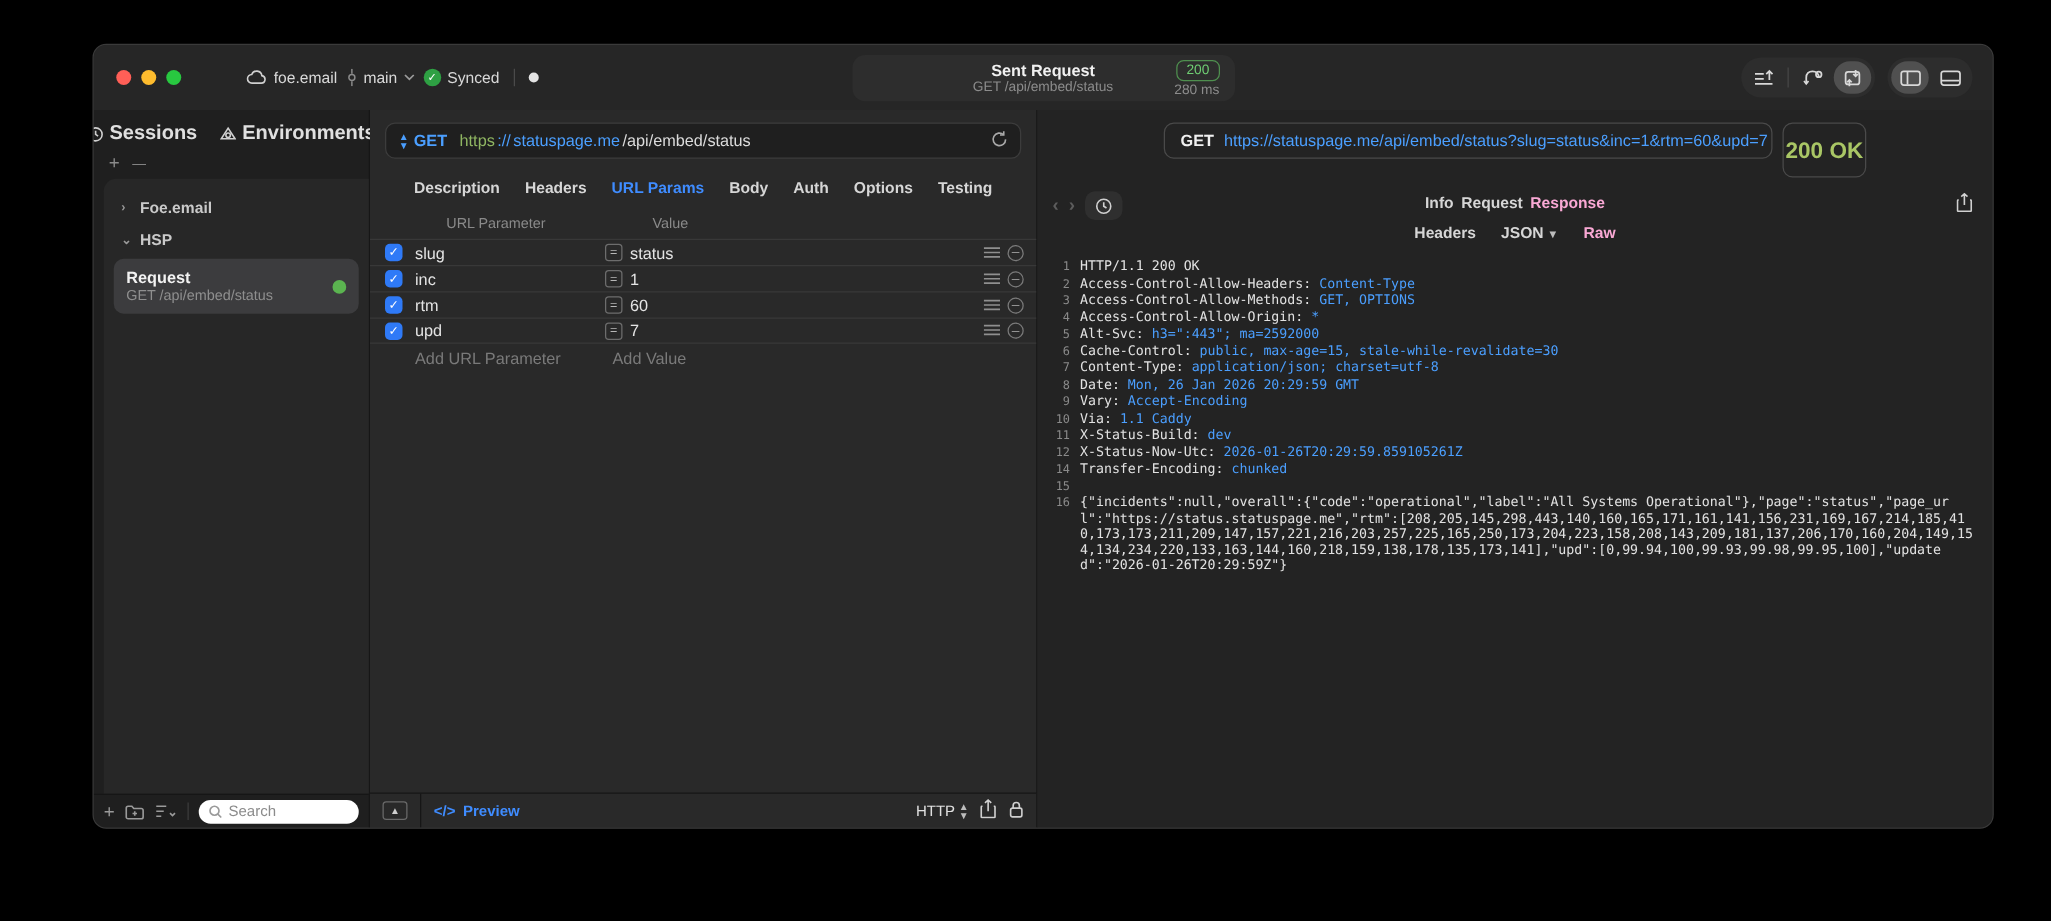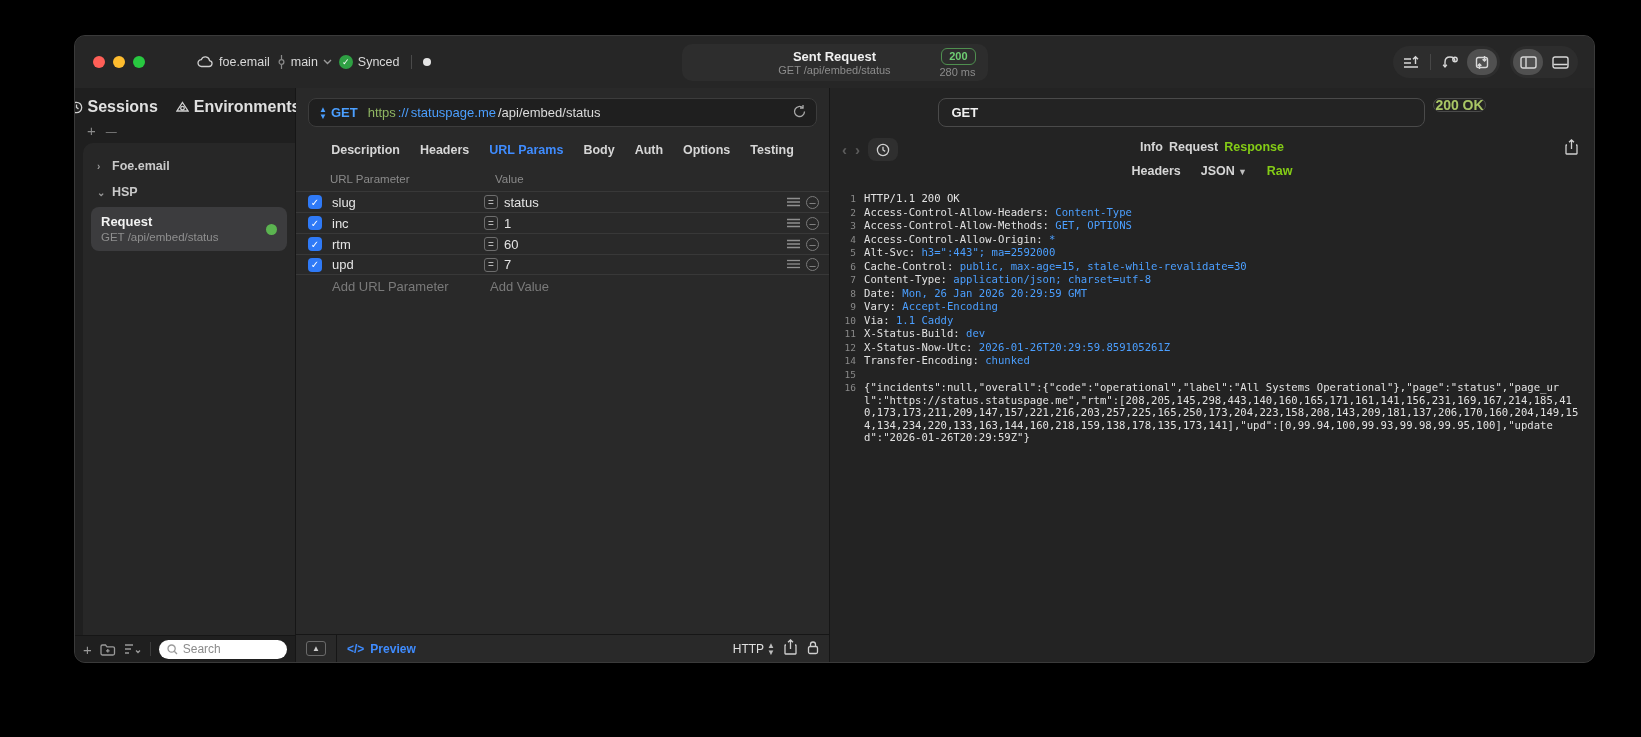--- a/index.html
+++ b/index.html
@@ -27,7 +27,7 @@
   .title-main .t2 { color:#8c8c8c; font-size:11px; line-height:13px; }
   .title-status { text-align:right; }
   .badge-200 { display:inline-block; border:1px solid #4f8f4f; color:#6fce73; border-radius:6px;
-               font-size:11px; font-weight:bold; padding:0 7px; line-height:15px; }
+               font-size:11px; font-weight:normal; padding:0 7px; line-height:15px; }
   .title-ms { color:#8c8c8c; font-size:11px; line-height:13px; margin-top:1px; }
   .tb-right { position:absolute; right:16px; top:10px; display:flex; gap:10px; }
   .icon-group { background:#2d2d2d; border-radius:16px; display:flex; align-items:center; padding:3px; gap:2px; }

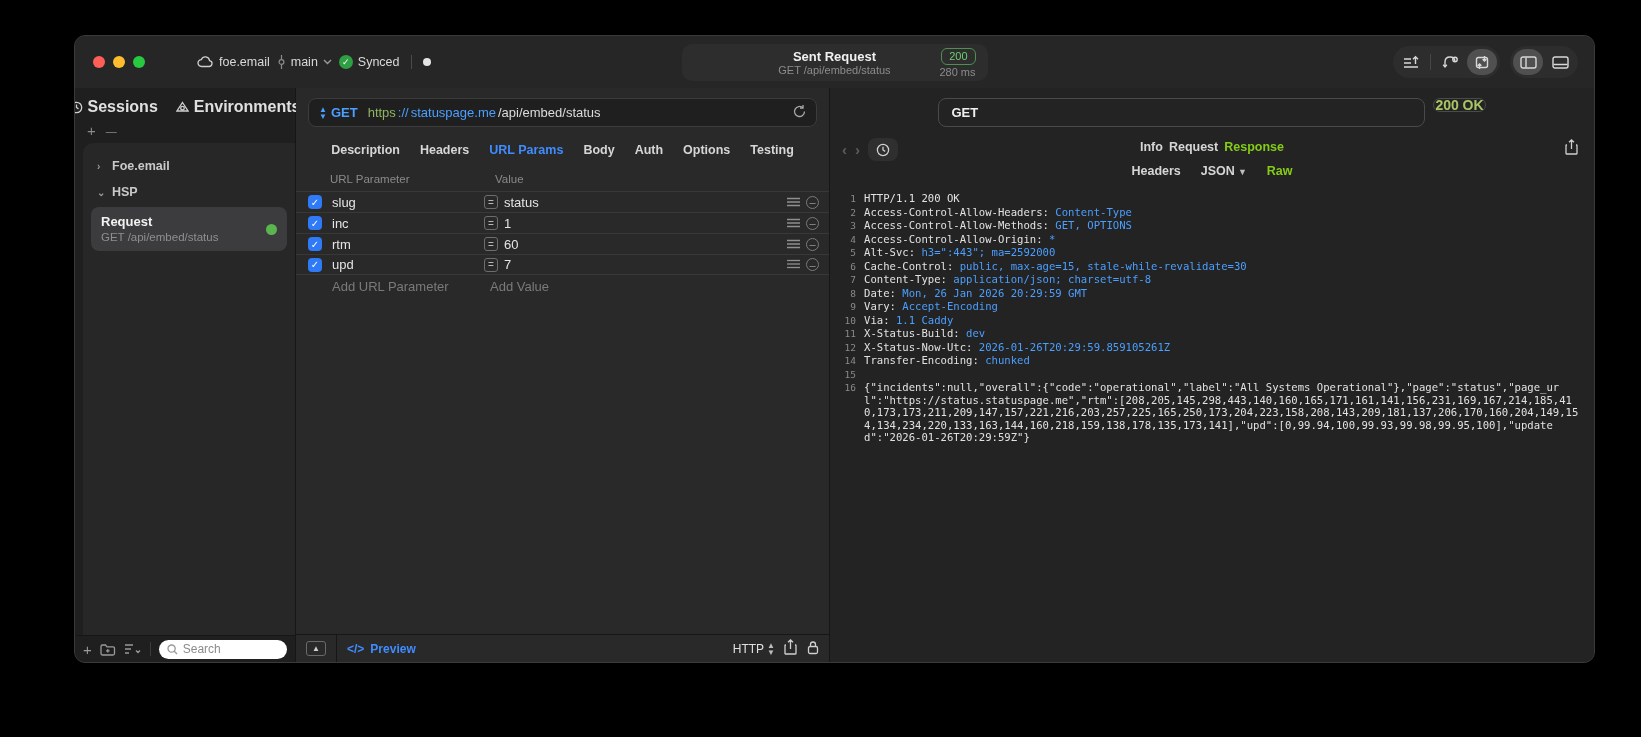--- a/index.html
+++ b/index.html
@@ -401,6 +401,7 @@
       <div class="r-top">
         <div class="r-url">
           <span class="r-get">GET</span>
+          <span class="u">https://statuspage.me/api/embed/status?slug=status&amp;inc=1&amp;rtm=60&amp;upd=7</span>
         </div>
         <div class="r-status">200 OK</div>
       </div>

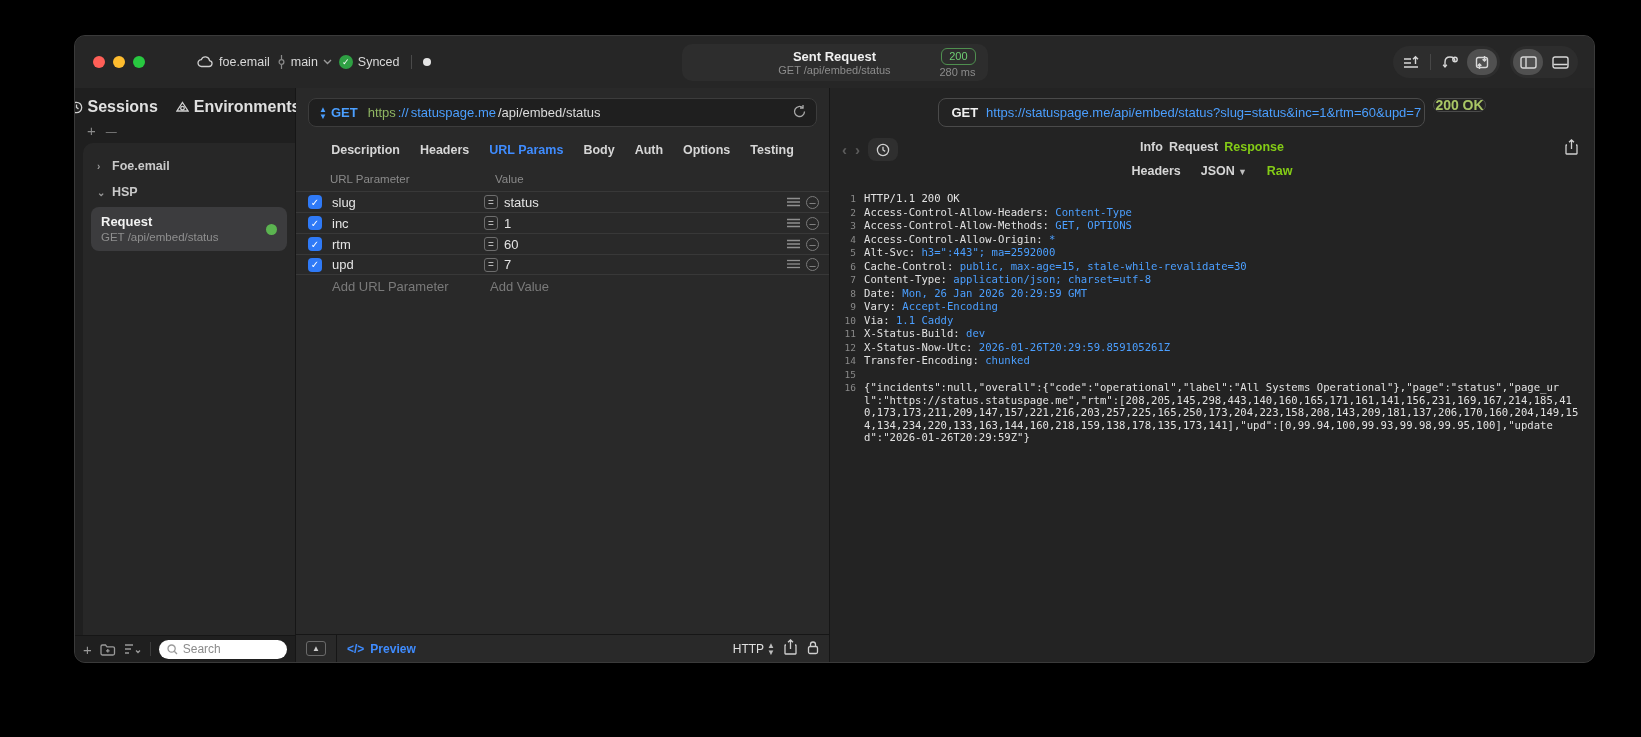--- a/index.html
+++ b/index.html
@@ -103,8 +103,8 @@
            padding:0 12px; font-size:13px; gap:8px; width:487px; }
   .r-get { color:#f0f0f0; font-weight:bold; }
   .r-url .u { color:#4b9fff; white-space:nowrap; }
-  .r-status { border:1px solid #4a4a4a; border-radius:8px; height:14px; display:flex; align-items:center;
-              padding:0 1px; color:#a9c665; font-size:14px; font-weight:bold; }
+  .r-status { border:1px solid #4a4a4a; border-radius:8px; height:44px; display:flex; align-items:center;
+              padding:0 1px; color:#a9c665; font-size:18px; font-weight:bold; }
   .r-nav { position:relative; display:flex; align-items:center; justify-content:center; gap:22px;
            padding:7px 0 6px; font-size:12.5px; font-weight:bold; color:#d6d6d6; }
   .r-nav .tab.active, .r-subtabs .tab.active { color:#84cc16; }

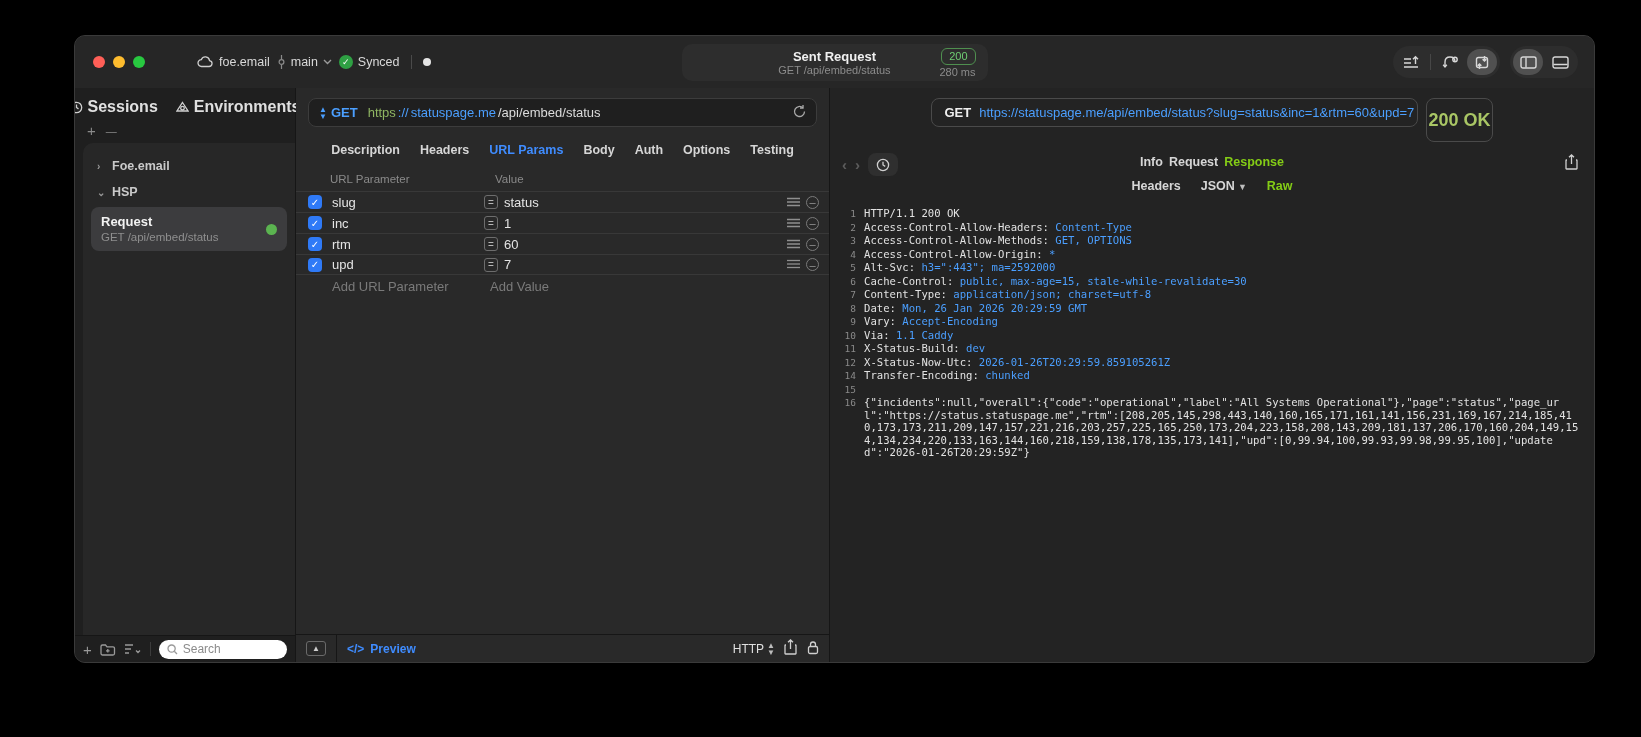--- a/index.html
+++ b/index.html
@@ -107,7 +107,7 @@
               padding:0 1px; color:#a9c665; font-size:18px; font-weight:bold; }
   .r-nav { position:relative; display:flex; align-items:center; justify-content:center; gap:22px;
            padding:7px 0 6px; font-size:12.5px; font-weight:bold; color:#d6d6d6; }
-  .r-nav .tab.active, .r-subtabs .tab.active { color:#84cc16; }
+  .r-nav .tab.active, .r-subtabs .tab.active { color:#f9a8d4; }
   .r-nav-left { position:absolute; left:12px; top:5px; display:flex; align-items:center; gap:8px; }
   .nav-chev { color:#5c5c5c; font-size:15px; display:flex; gap:8px; }
   .clock-btn { background:#2f2f2f; border-radius:8px; width:30px; height:23px; display:flex; align-items:center; justify-content:center; }

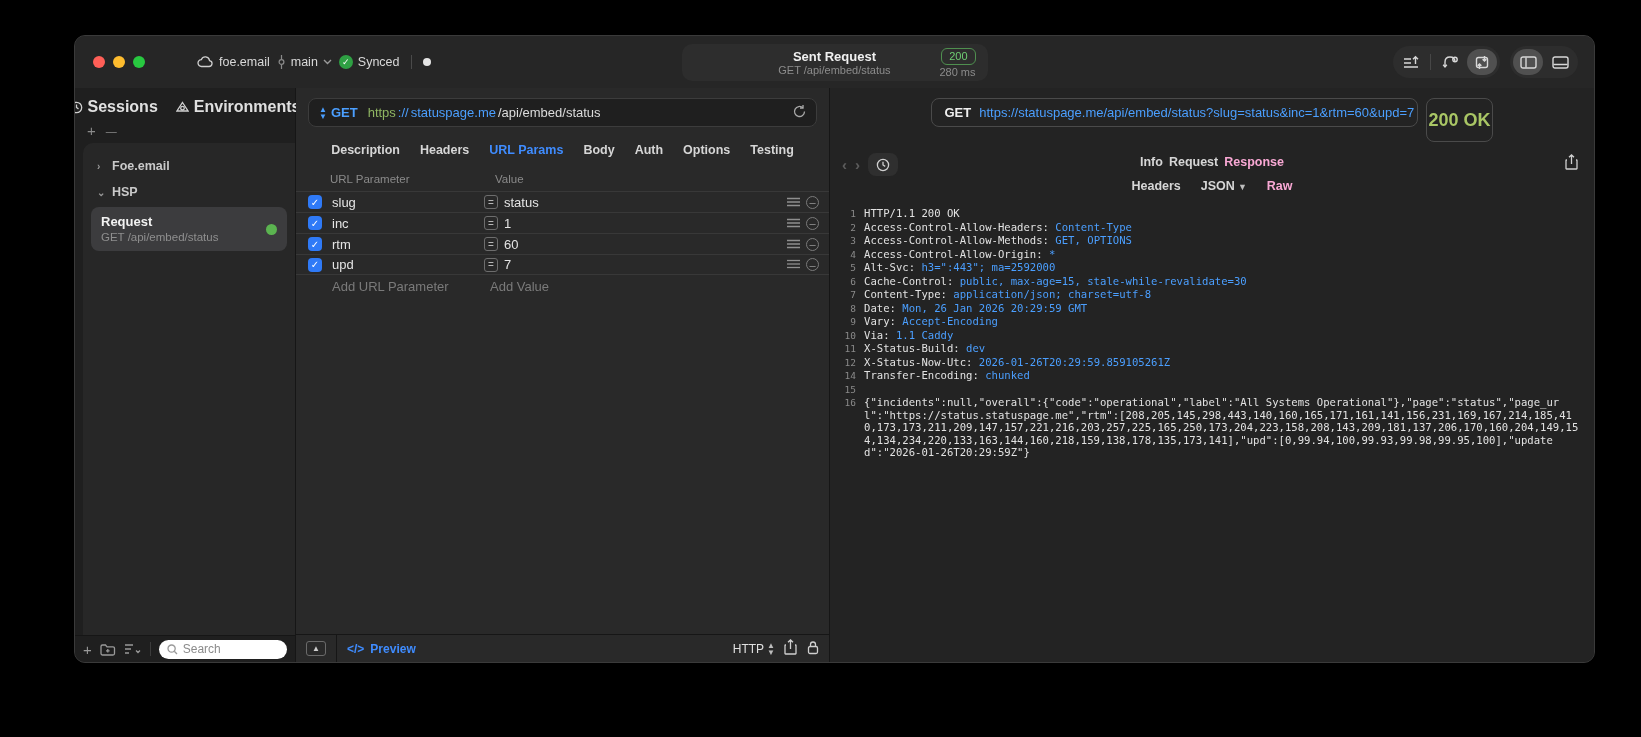--- a/index.html
+++ b/index.html
@@ -73,7 +73,7 @@
   .req-tabs .tab.active { color:#3f8cff; }
   .param-table { margin-top:4px; font-size:13px; }
   .pt-head { display:flex; color:#8a8a8a; font-size:11.5px; padding:2px 0 6px; }
-  .pt-head .h1 { margin-left:34px; width:150px; } .pt-head .h2 { margin-left:15px; }
+  .pt-head .h1 { margin-left:61px; width:150px; } .pt-head .h2 { margin-left:15px; }
   .p-row { display:flex; align-items:center; height:21px; border-top:1px solid #383838; padding:0 10px 0 12px; }
   .p-row:last-child { border-bottom:1px solid #383838; }
   .cbox { width:14px; height:14px; border-radius:4px; background:#2f7af7; color:#fff; font-size:10px;

